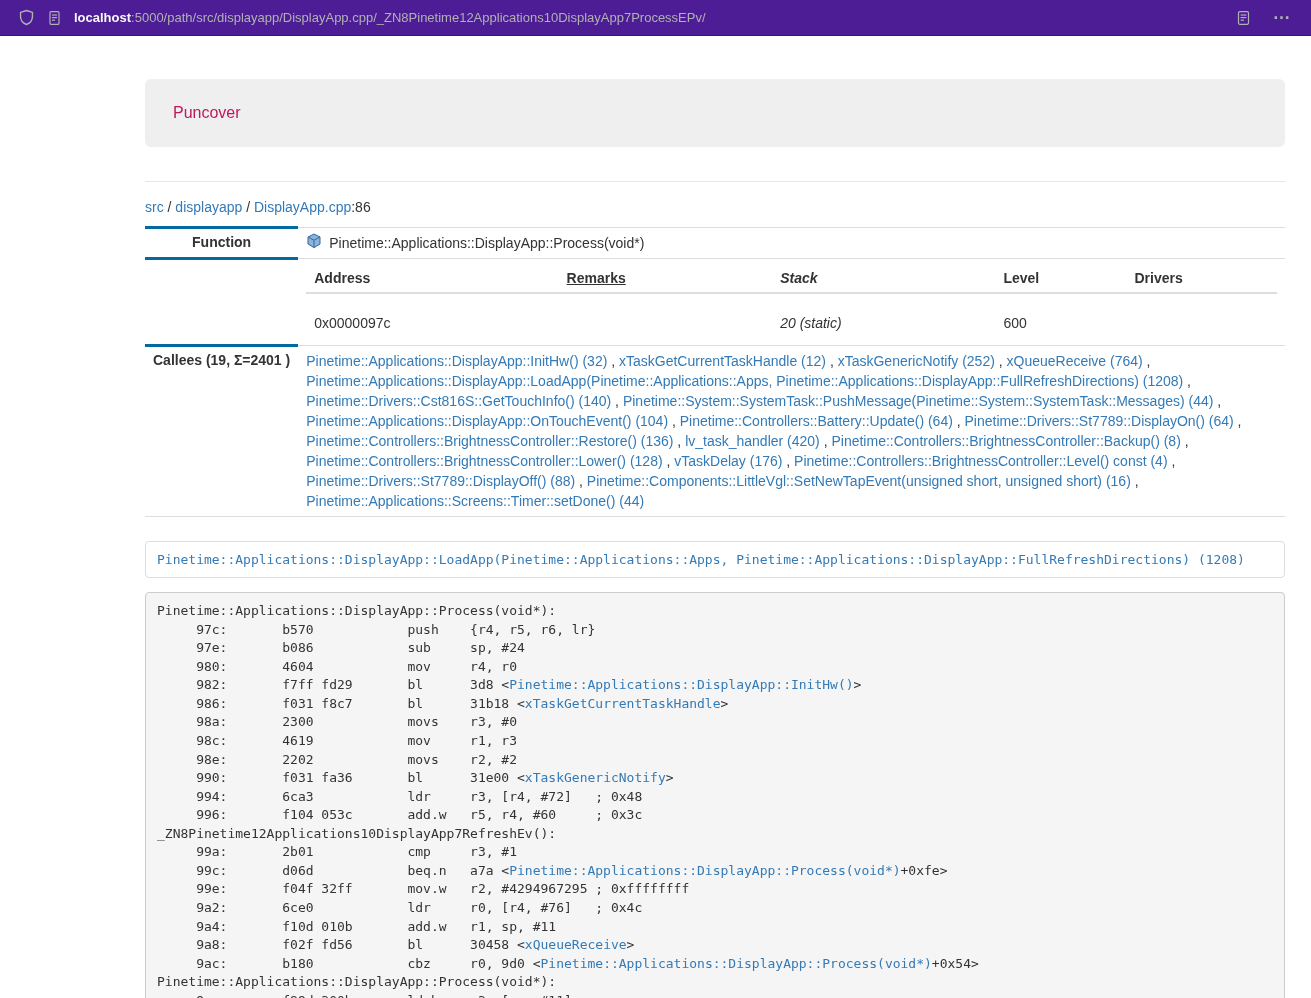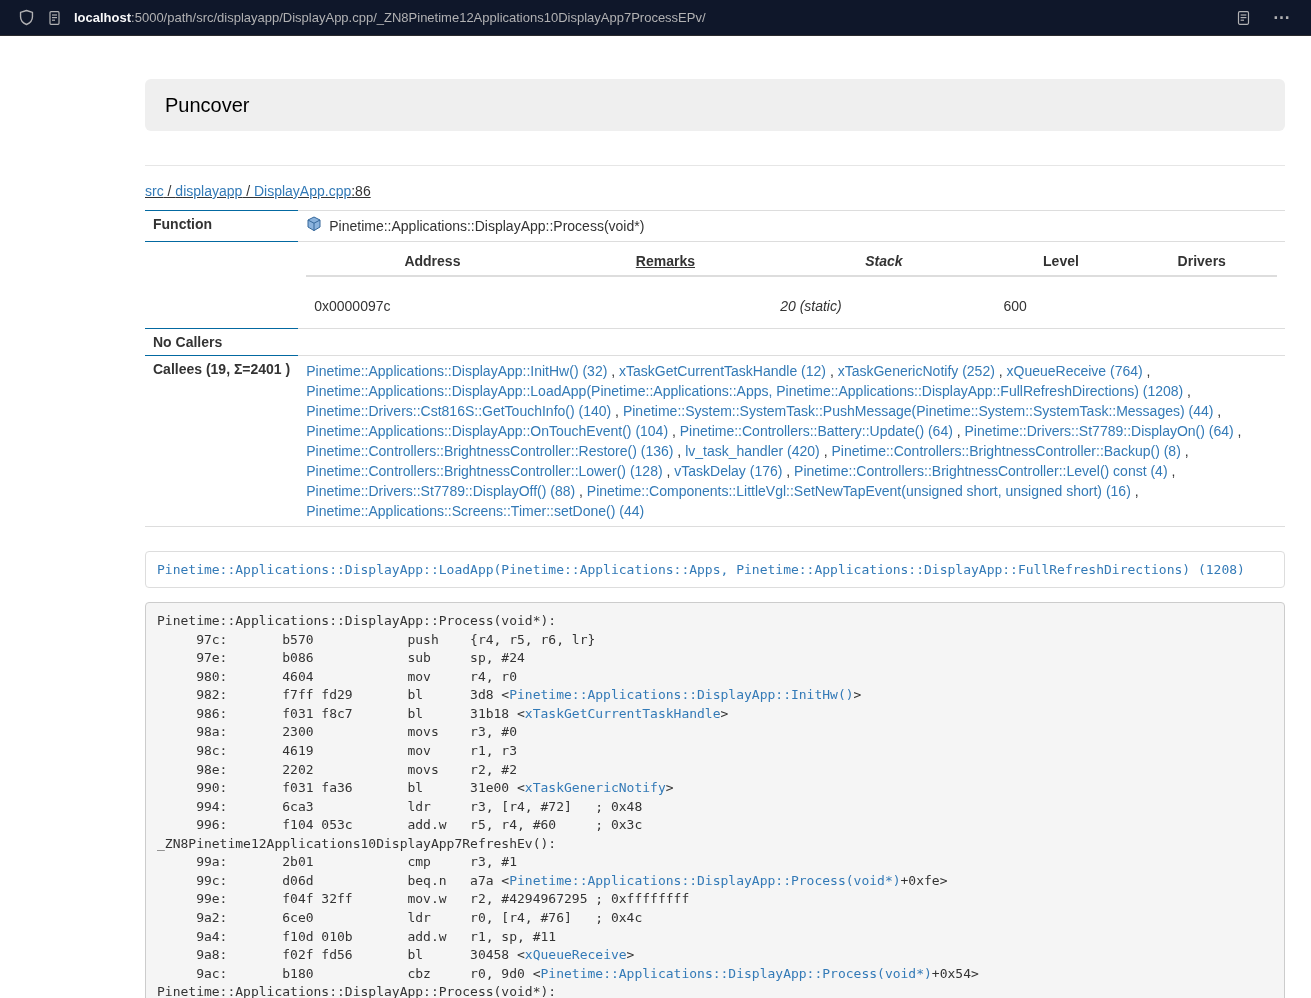--- a/index.html
+++ b/index.html
@@ -12,7 +12,7 @@
 
   
   .topbar {
-    height: 36px; background: #0f172a; border-bottom: 1px solid #2a2a2e;
+    height: 36px; background: #4c1d95; border-bottom: 1px solid #2a2a2e;
     display: flex; align-items: center; padding: 0 12px;
   }
   .tb-icon {

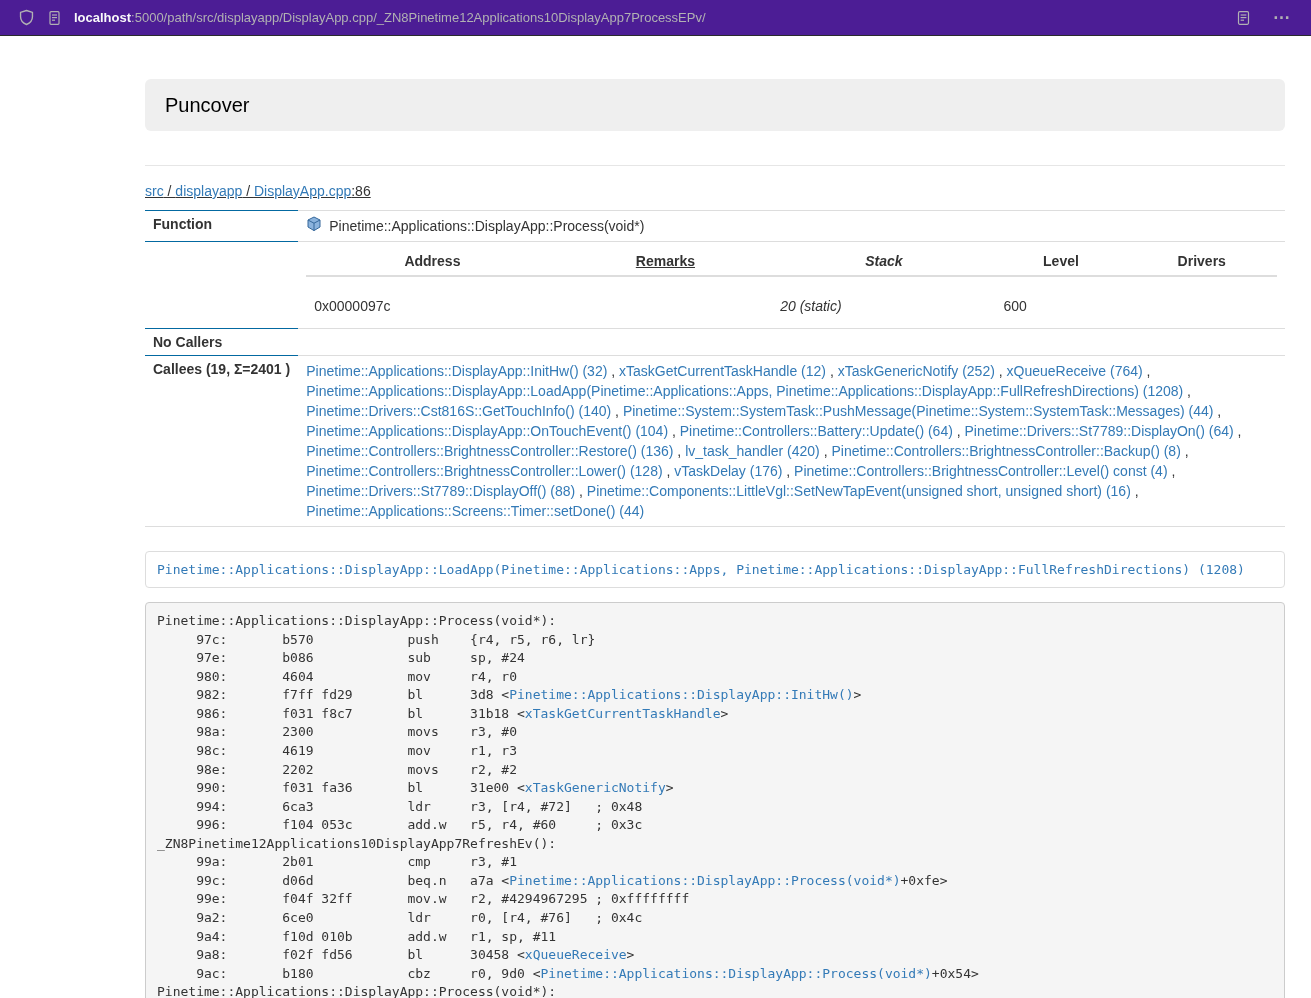--- a/index.html
+++ b/index.html
@@ -32,7 +32,7 @@
   
   .container { width: 1140px; margin-left: 145px; }
   .jumbotron { margin-top: 43px; background: #efefef; border-radius: 6px; padding: 13px 20px; }
-  .jumbotron h1 { margin: 0; font-size: 20px; font-weight: 400; color: #000000; line-height: 26px; }
+  .jumbotron h1 { margin: 8px; font-size: 16px; font-weight: 400; color: #be185d; line-height: 26px; }
   hr.divider { border: 0; border-top: 1px solid #e6e6e6; margin: 34px 0 16px; }
 
   a { color: #337ab7; text-decoration: none; cursor: pointer; }

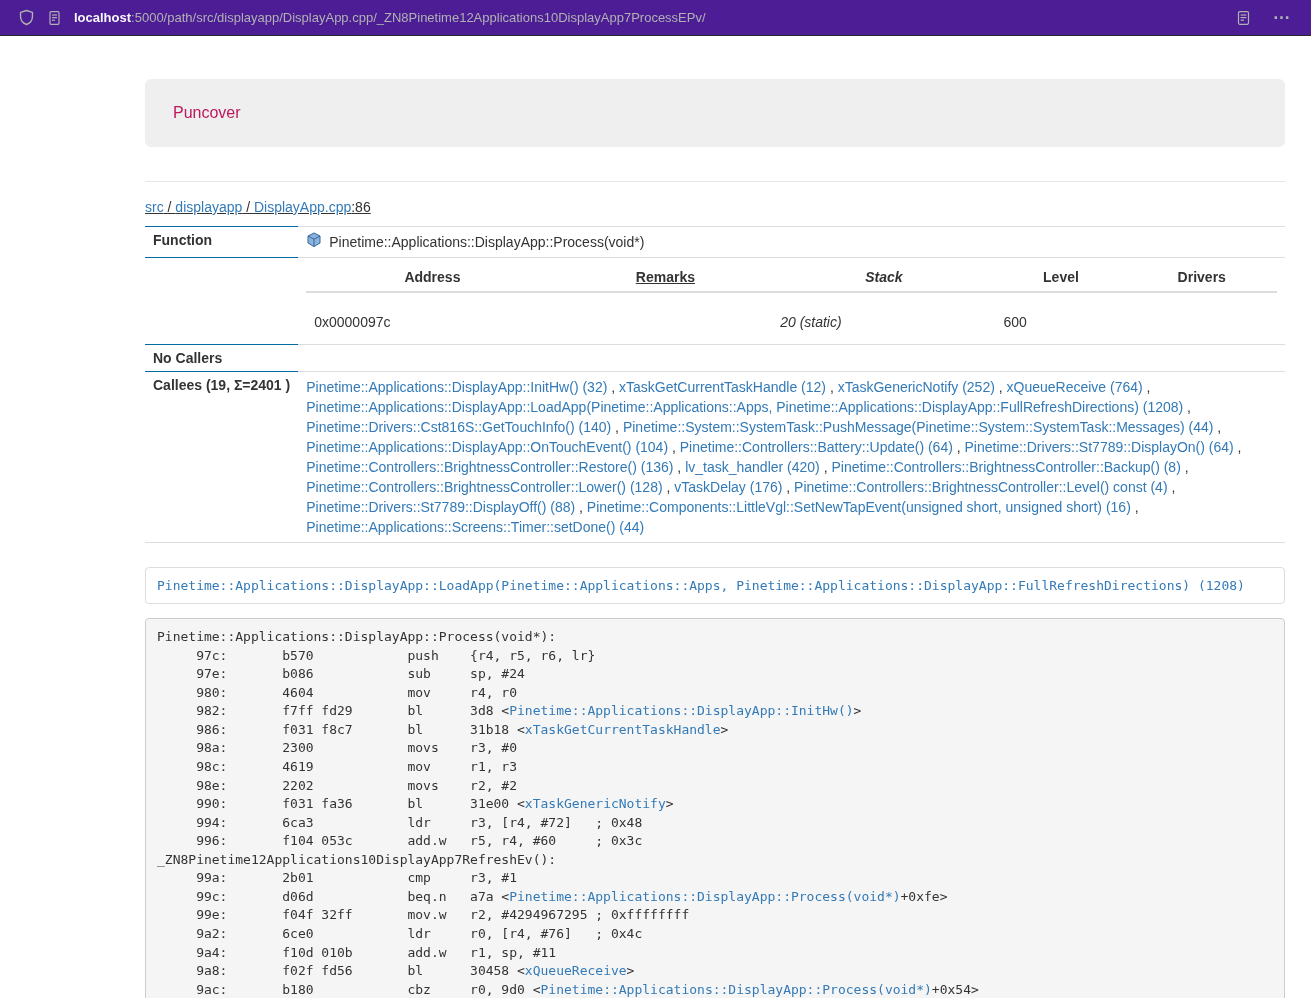--- a/index.html
+++ b/index.html
@@ -37,7 +37,7 @@
 
   a { color: #337ab7; text-decoration: none; cursor: pointer; }
 
-  .breadcrumb { line-height: 18px; text-decoration: underline; }
+  .breadcrumb { line-height: 18px; }
   .crumb-sep, .crumb-suffix { color: #333; }
 
   table.info { width: 100%; border-collapse: collapse; margin-top: 10px; border-bottom: 1px solid #ddd; }

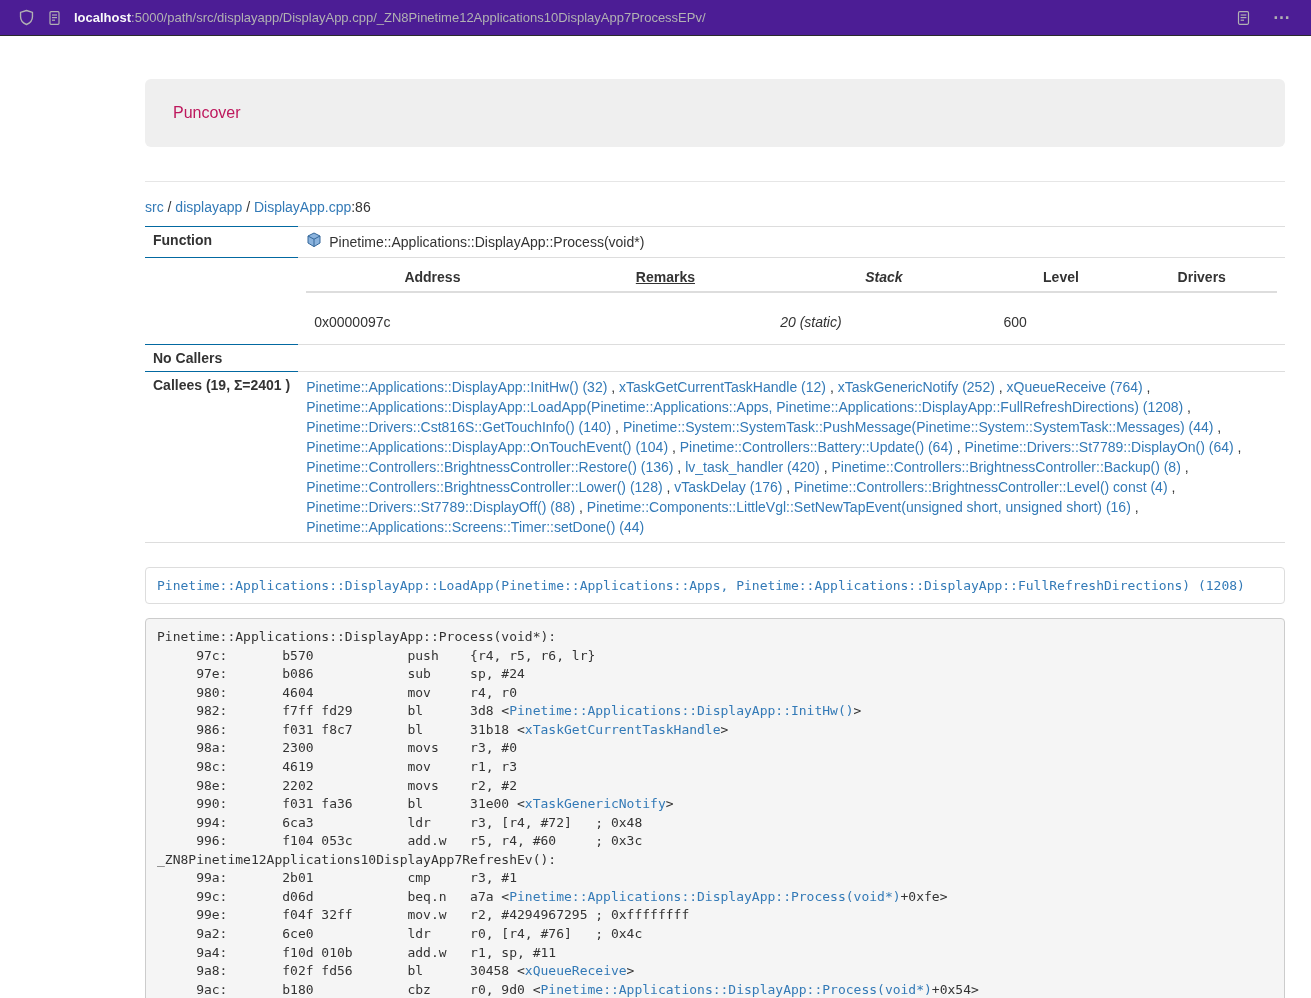--- a/index.html
+++ b/index.html
@@ -42,8 +42,8 @@
 
   table.info { width: 100%; border-collapse: collapse; margin-top: 10px; border-bottom: 1px solid #ddd; }
   table.info > tbody > tr > th {
-    white-space: nowrap; width: 152px; text-align: left; vertical-align: top;
-    padding: 5px 8px; font-weight: 700; border-top: 1px solid #0369a1;
+    white-space: nowrap; width: 152px; text-align: center; vertical-align: top;
+    padding: 5px 8px; font-weight: 700; border-top: 3px solid #0369a1;
   }
   table.info > tbody > tr > td { vertical-align: top; padding: 5px 8px; border-top: 1px solid #ddd; }
 

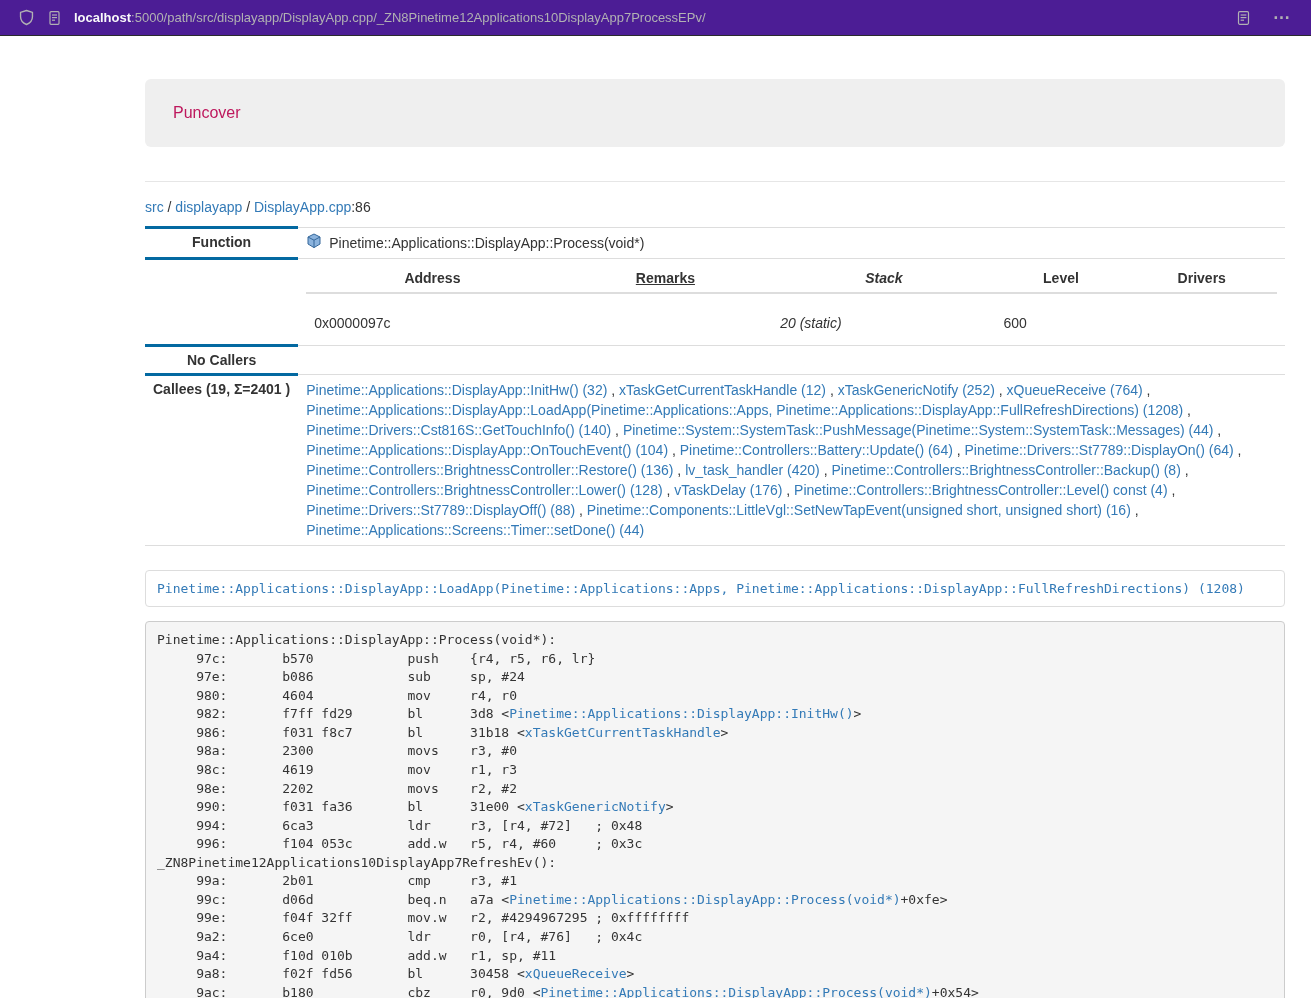--- a/index.html
+++ b/index.html
@@ -48,7 +48,7 @@
   table.info > tbody > tr > td { vertical-align: top; padding: 5px 8px; border-top: 1px solid #ddd; }
 
   table.nested { width: 100%; border-collapse: collapse; }
-  table.nested th { text-align: center; font-weight: 700; padding: 6px 8px; border-bottom: 2px solid #ddd; }
+  table.nested th { text-align: left; font-weight: 700; padding: 6px 8px; border-bottom: 2px solid #ddd; }
   table.nested td { padding: 21px 8px 9px; }
   table.nested th:nth-child(1), table.nested td:nth-child(1) { width: 26%; }
   table.nested th:nth-child(2), table.nested td:nth-child(2) { width: 22%; text-decoration: underline; }

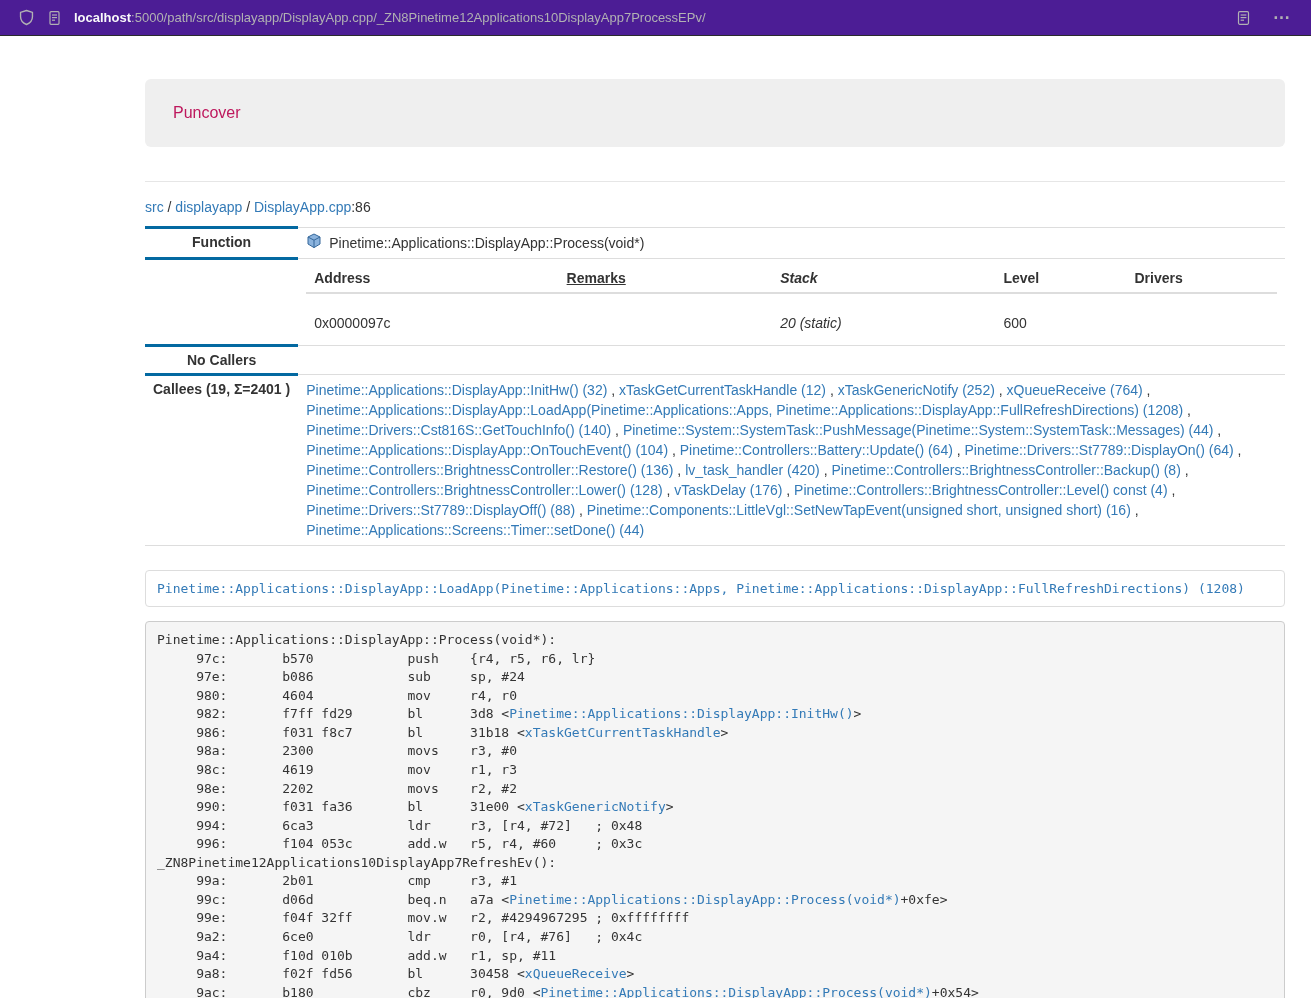--- a/index.html
+++ b/index.html
@@ -152,10 +152,6 @@
         </td>
       </tr>
       <tr>
-        <th>No Callers</th>
-        <td></td>
-      </tr>
-      <tr>
         <th>Callees (19, Σ=2401 )</th>
         <td class="callees"><a href="#">Pinetime::Applications::DisplayApp::InitHw() (32)</a><span> , </span><a href="#">xTaskGetCurrentTaskHandle (12)</a><span> , </span><a href="#">xTaskGenericNotify (252)</a><span> , </span><a href="#">xQueueReceive (764)</a><span> , </span><a href="#">Pinetime::Applications::DisplayApp::LoadApp(Pinetime::Applications::Apps, Pinetime::Applications::DisplayApp::FullRefreshDirections) (1208)</a><span> , </span><a href="#">Pinetime::Drivers::Cst816S::GetTouchInfo() (140)</a><span> , </span><a href="#">Pinetime::System::SystemTask::PushMessage(Pinetime::System::SystemTask::Messages) (44)</a><span> , </span><a href="#">Pinetime::Applications::DisplayApp::OnTouchEvent() (104)</a><span> , </span><a href="#">Pinetime::Controllers::Battery::Update() (64)</a><span> , </span><a href="#">Pinetime::Drivers::St7789::DisplayOn() (64)</a><span> , </span><a href="#">Pinetime::Controllers::BrightnessController::Restore() (136)</a><span> , </span><a href="#">lv_task_handler (420)</a><span> , </span><a href="#">Pinetime::Controllers::BrightnessController::Backup() (8)</a><span> , </span><a href="#">Pinetime::Controllers::BrightnessController::Lower() (128)</a><span> , </span><a href="#">vTaskDelay (176)</a><span> , </span><a href="#">Pinetime::Controllers::BrightnessController::Level() const (4)</a><span> , </span><a href="#">Pinetime::Drivers::St7789::DisplayOff() (88)</a><span> , </span><a href="#">Pinetime::Components::LittleVgl::SetNewTapEvent(unsigned short, unsigned short) (16)</a><span> , </span><a href="#">Pinetime::Applications::Screens::Timer::setDone() (44)</a></td>
       </tr>

